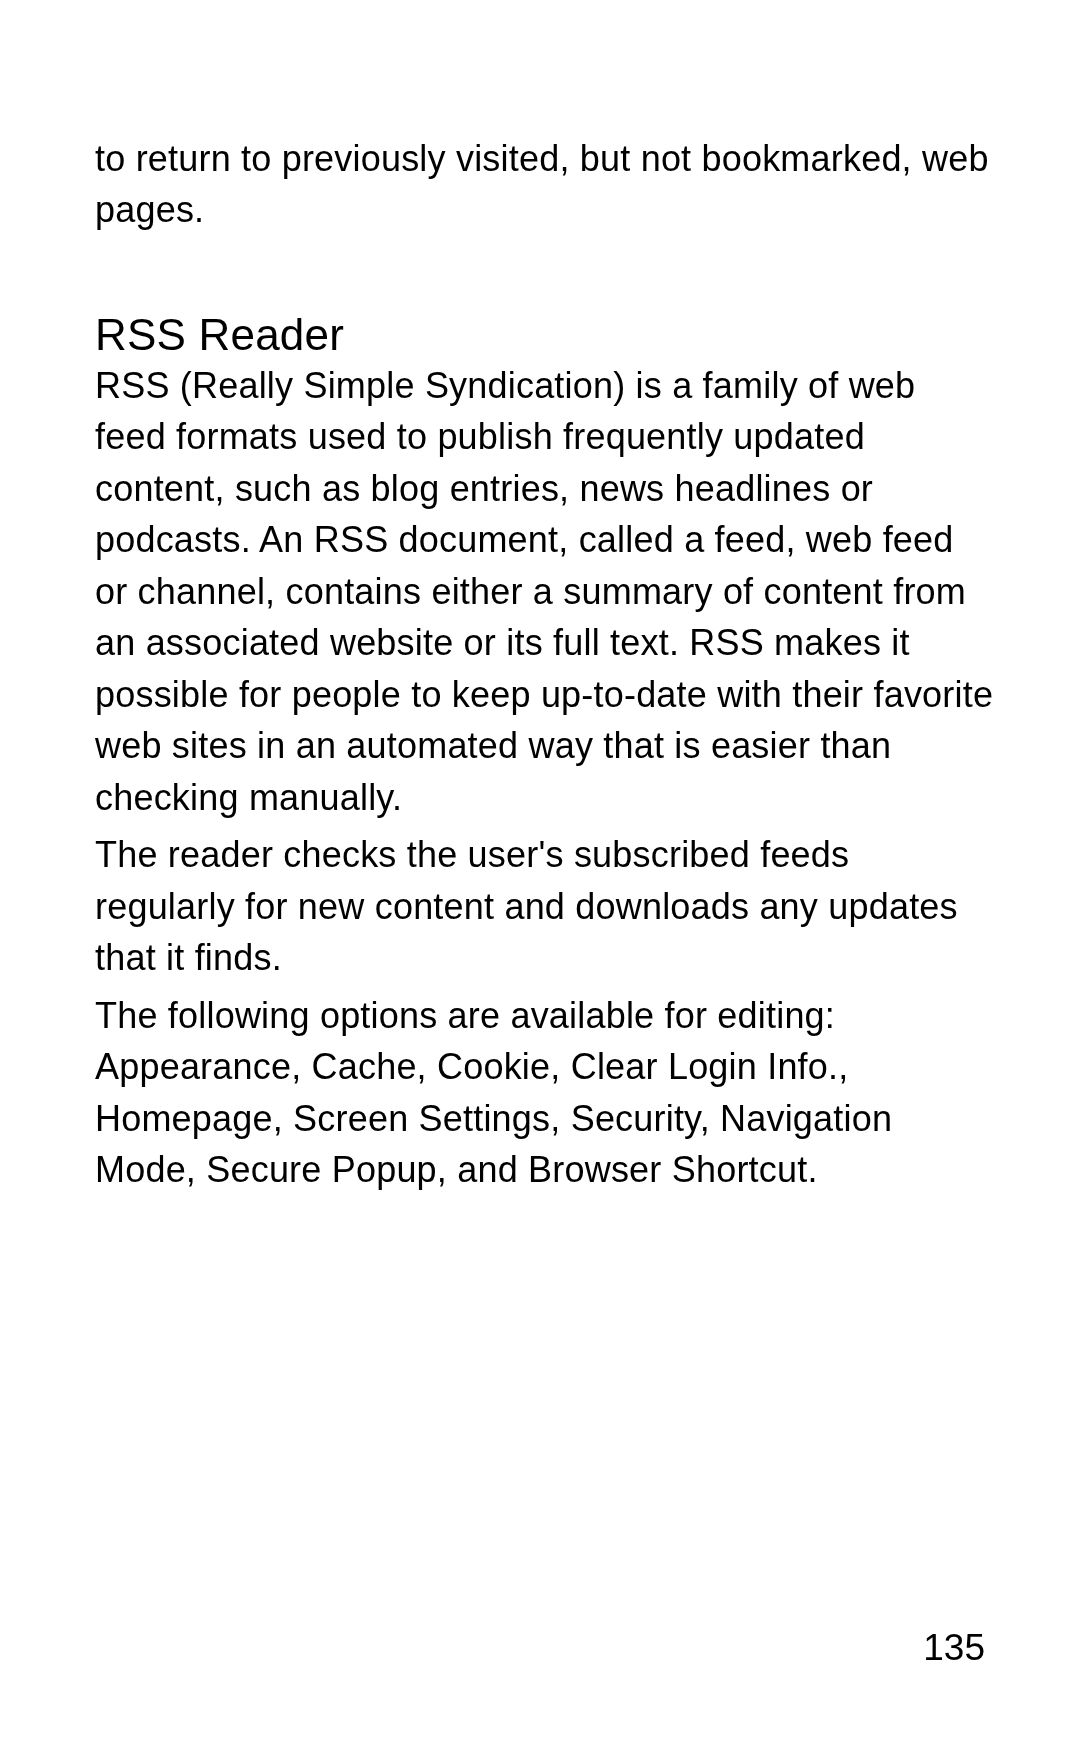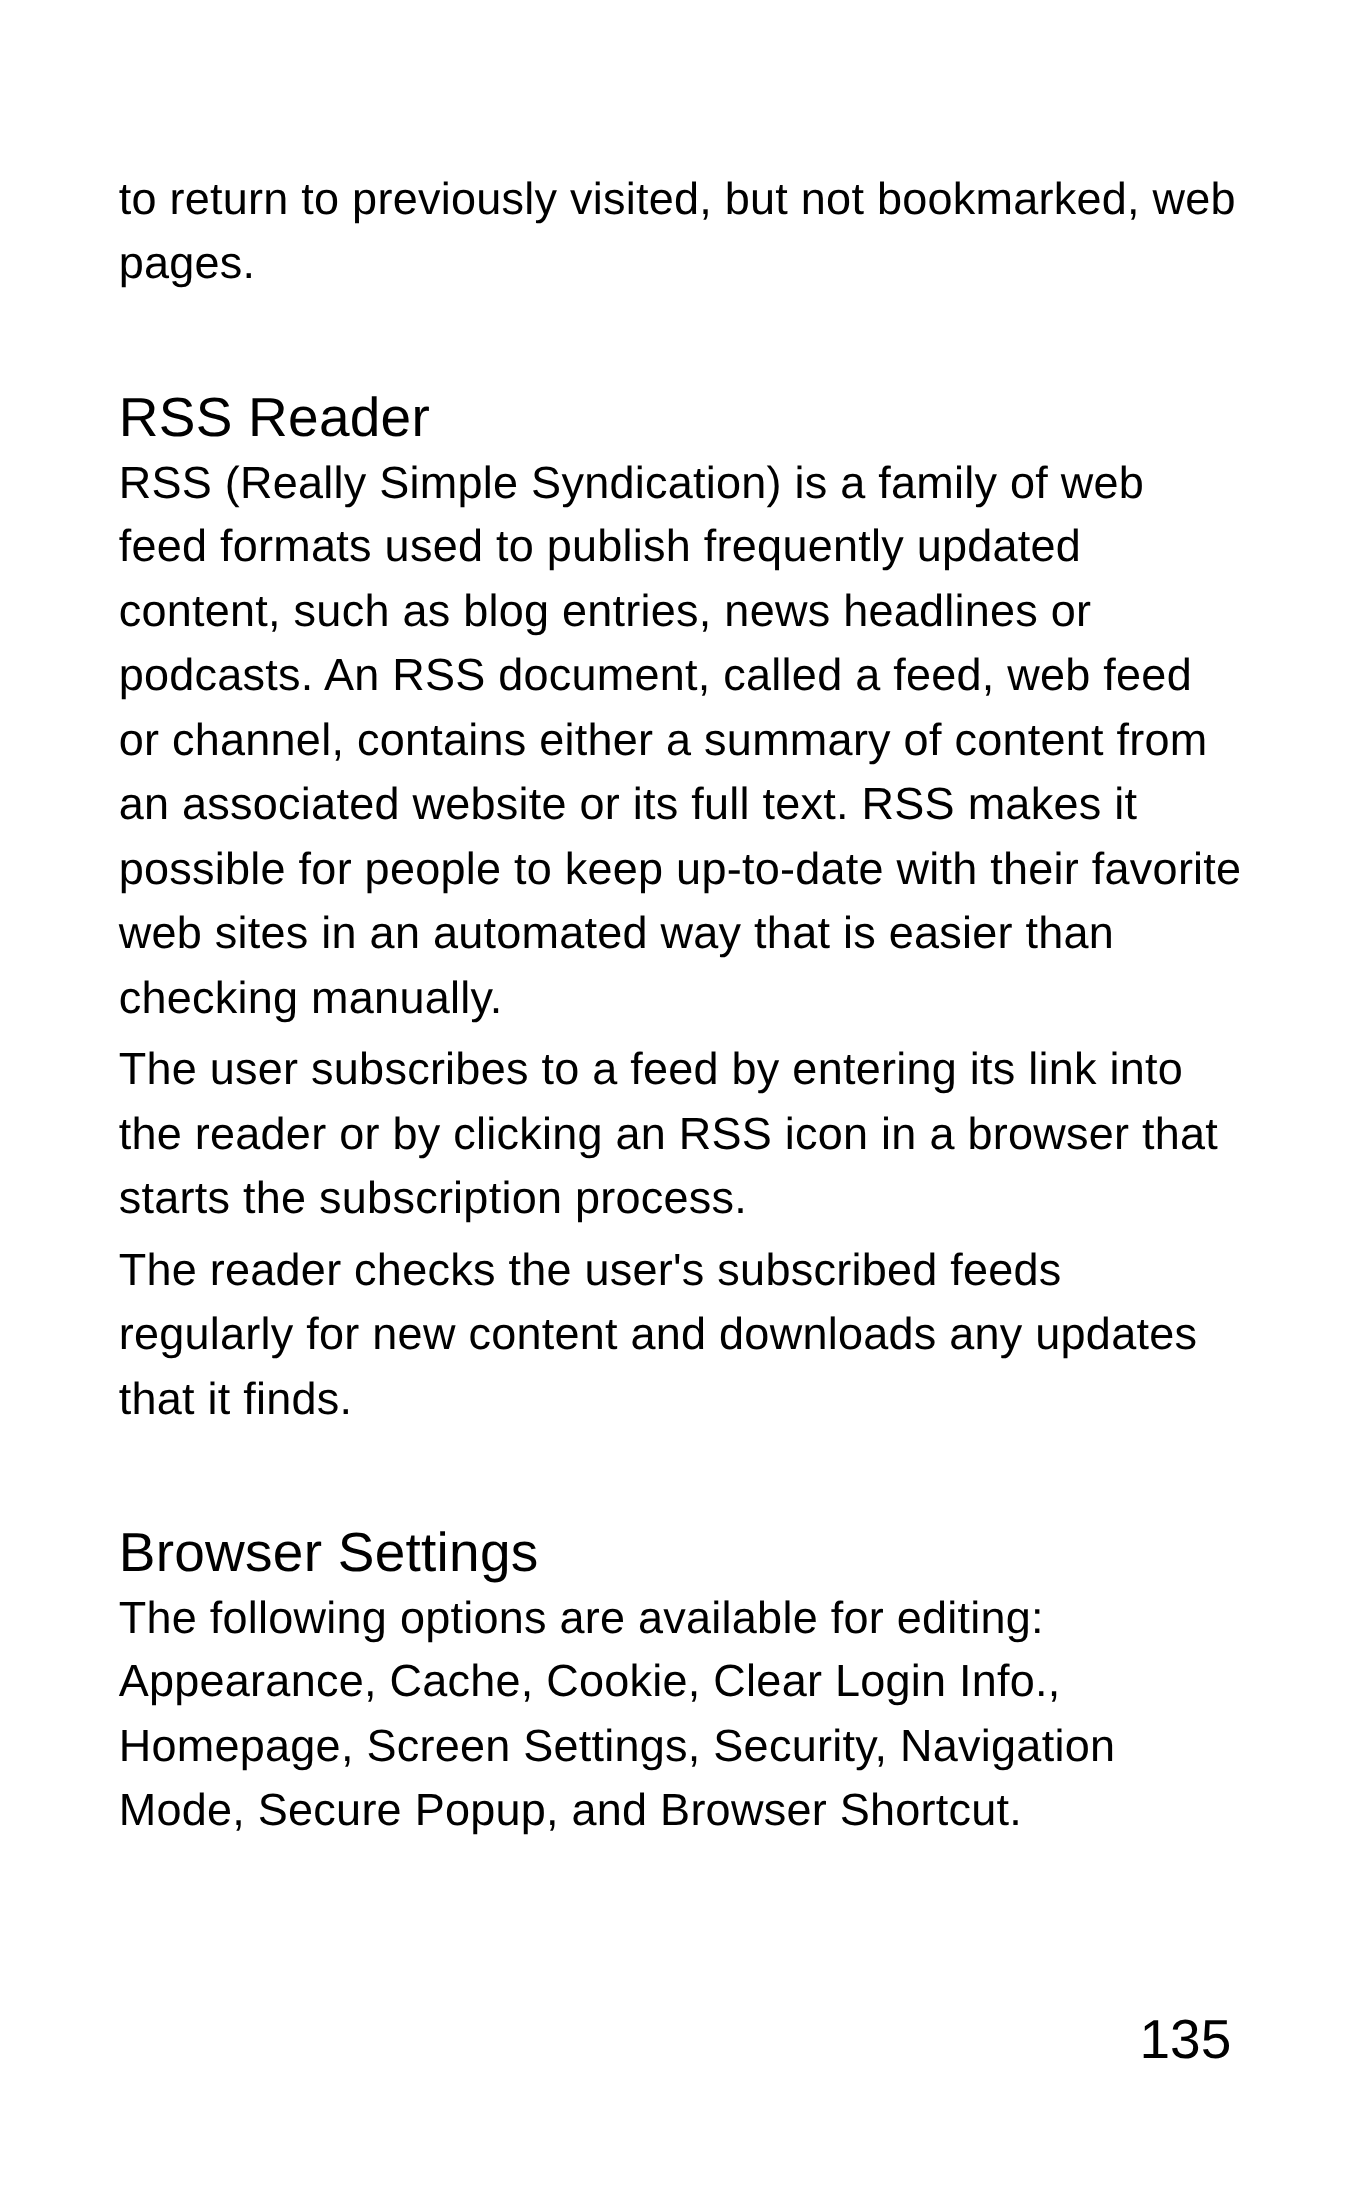--- a/index.html
+++ b/index.html
@@ -55,7 +55,6 @@
 
   <p class="body-text gap-after-h1">RSS (Really Simple Syndication) is a family of web feed formats used to publish frequently updated content, such as blog entries, news headlines or podcasts. An RSS document, called a feed, web feed or channel, contains either a summary of content from an associated website or its full text. RSS makes it possible for people to keep up-to-date with their favorite web sites in an automated way that is easier than checking manually.</p>
 
-  <p class="body-text">The user subscribes to a feed by entering its link into the reader or by clicking an RSS icon in a browser that starts the subscription process.</p>
 
   <p class="body-text">The reader checks the user's subscribed feeds regularly for new content and downloads any updates that it finds.</p>
 

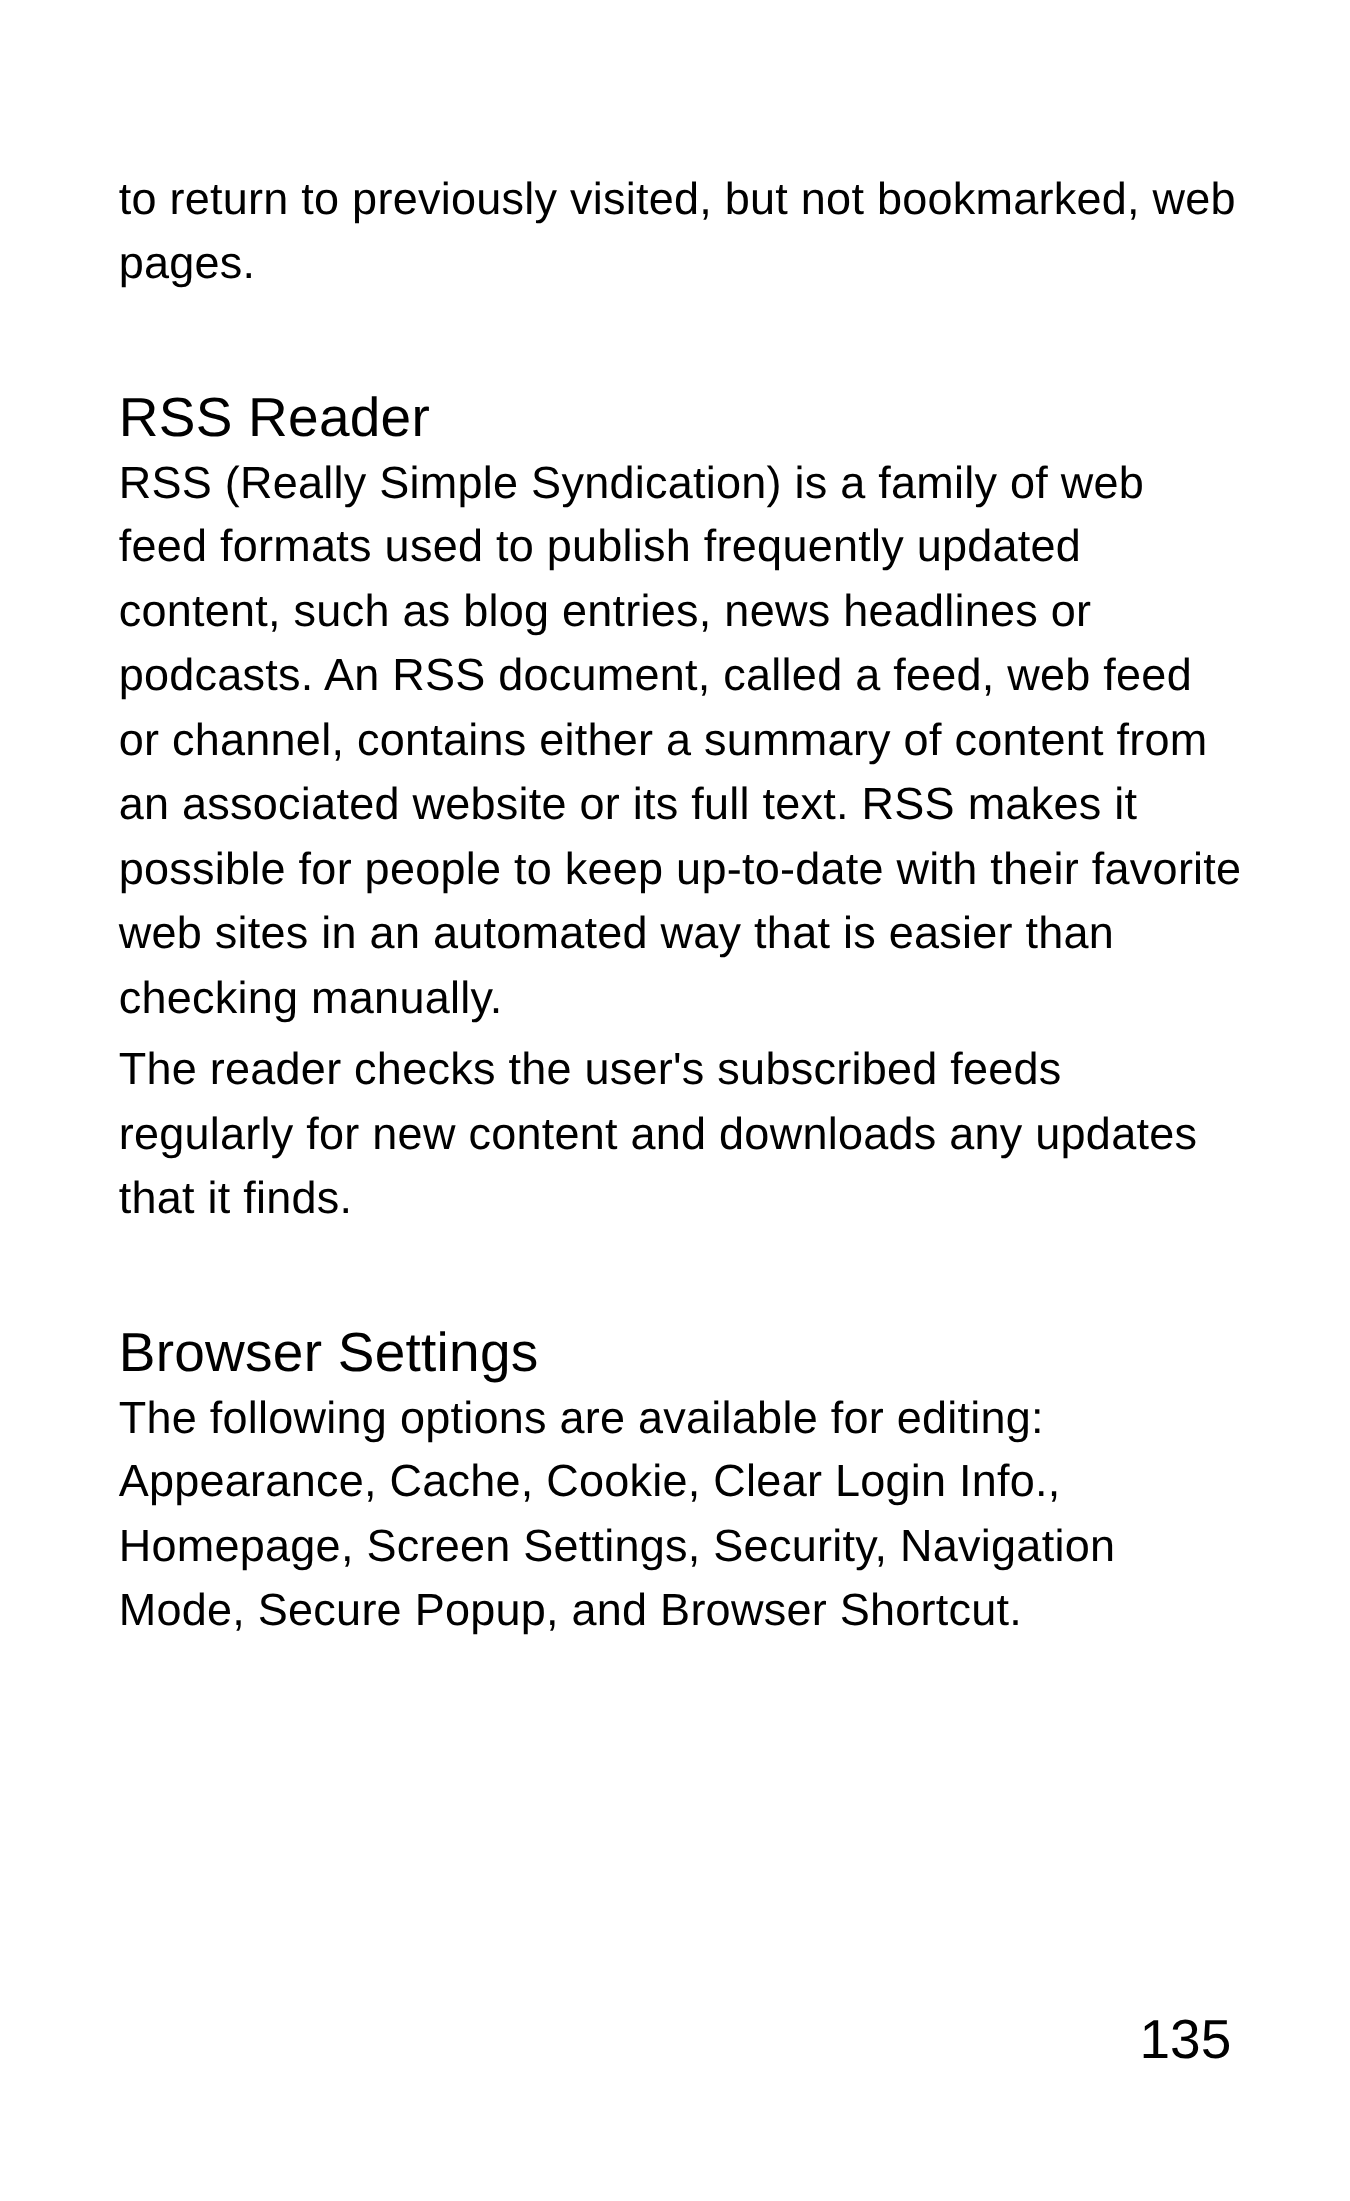--- a/index.html
+++ b/index.html
@@ -58,7 +58,6 @@
 
   <p class="body-text">The reader checks the user's subscribed feeds regularly for new content and downloads any updates that it finds.</p>
 
-  <h2 class="heading gap-before-h1">Browser Settings</h2>
 
   <p class="body-text gap-after-h1">The following options are available for editing: Appearance, Cache, Cookie, Clear Login Info., Homepage, Screen Settings, Security, Navigation Mode, Secure Popup, and Browser Shortcut.</p>
 

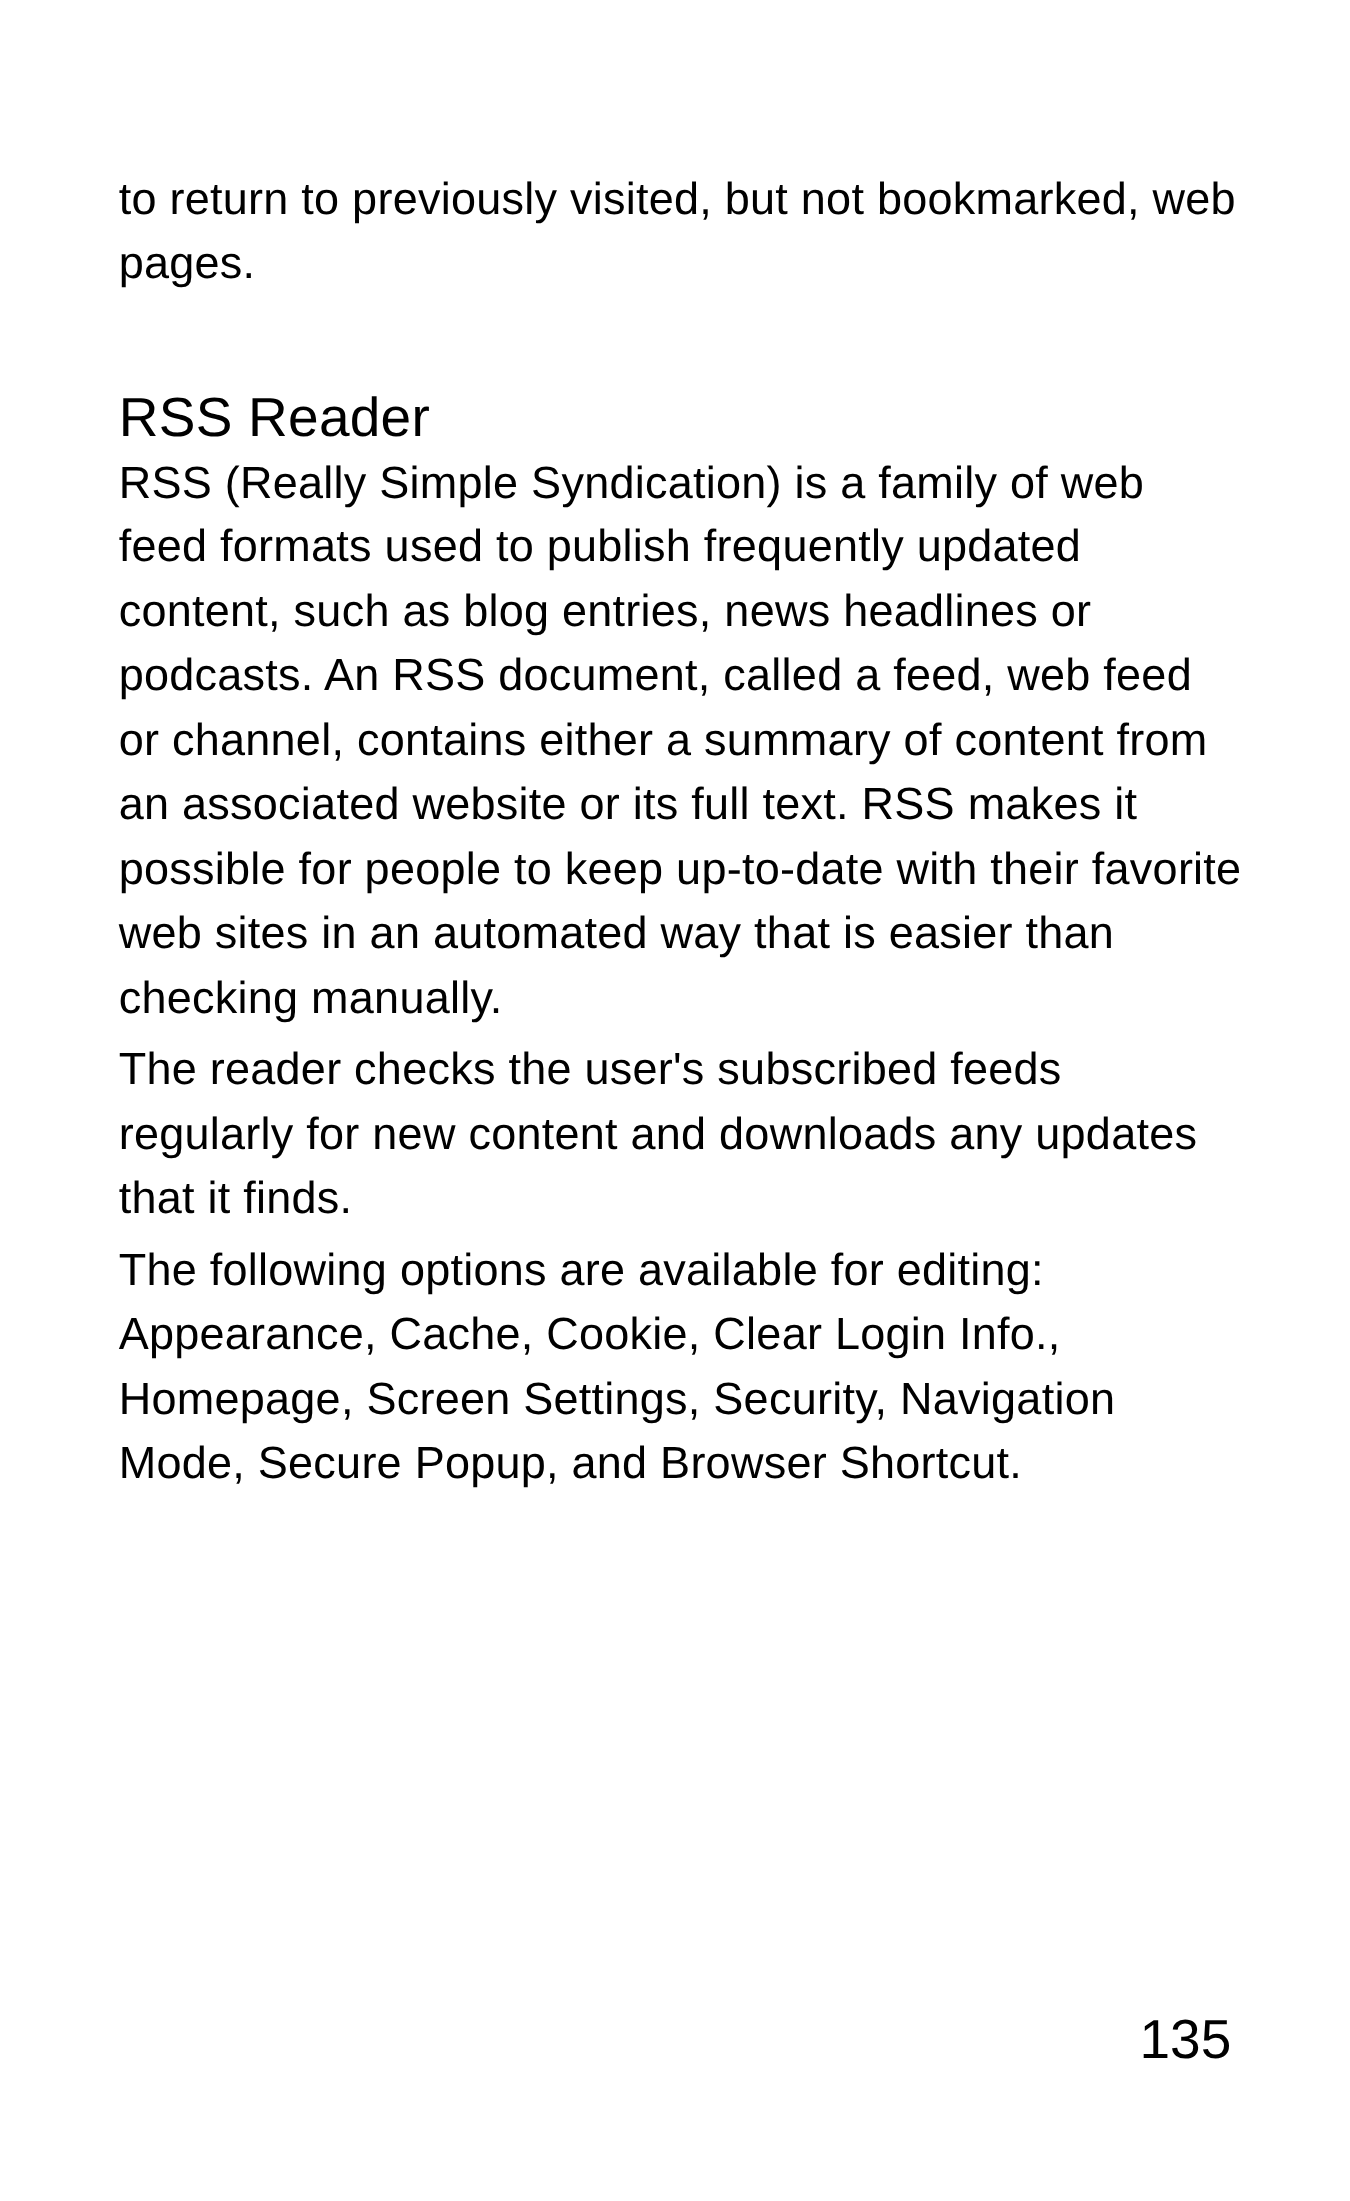--- a/index.html
+++ b/index.html
@@ -38,9 +38,9 @@
   }
   .page-number {
     position: absolute;
-    bottom: 104px;
+    bottom: 92px;
     right: 95px;
-    font-size: 44px;
+    font-size: 37px;
     font-weight: 400;
   }
 </style>

